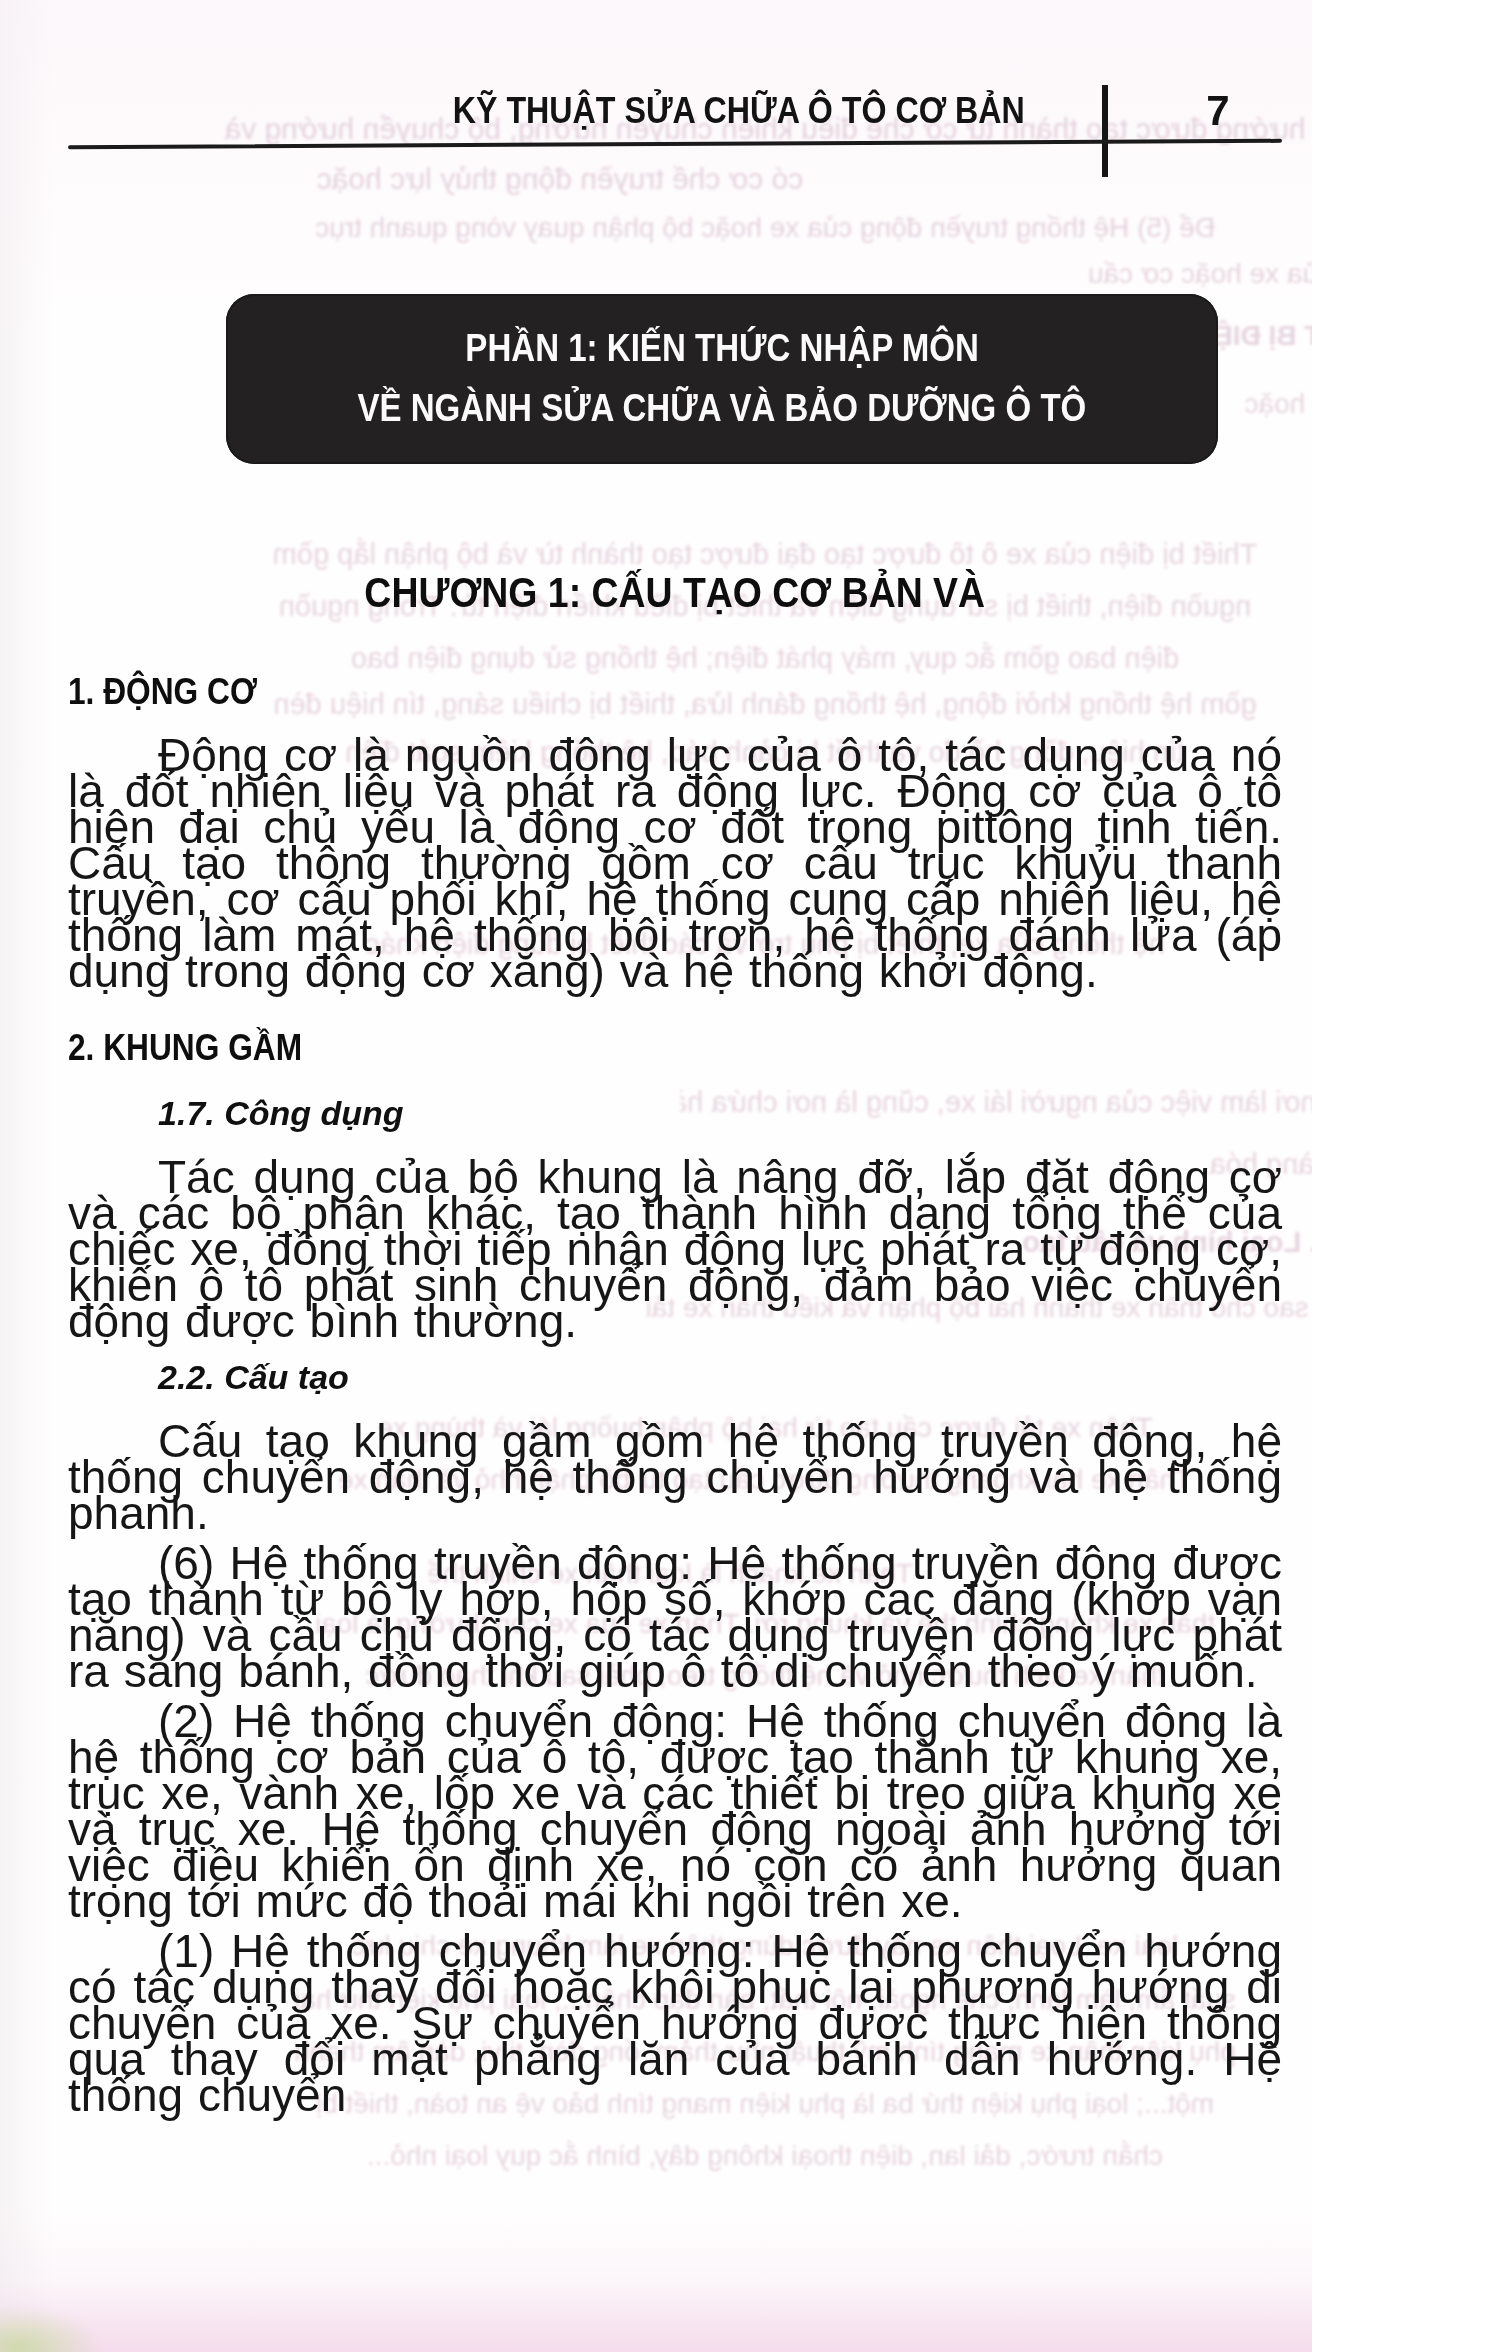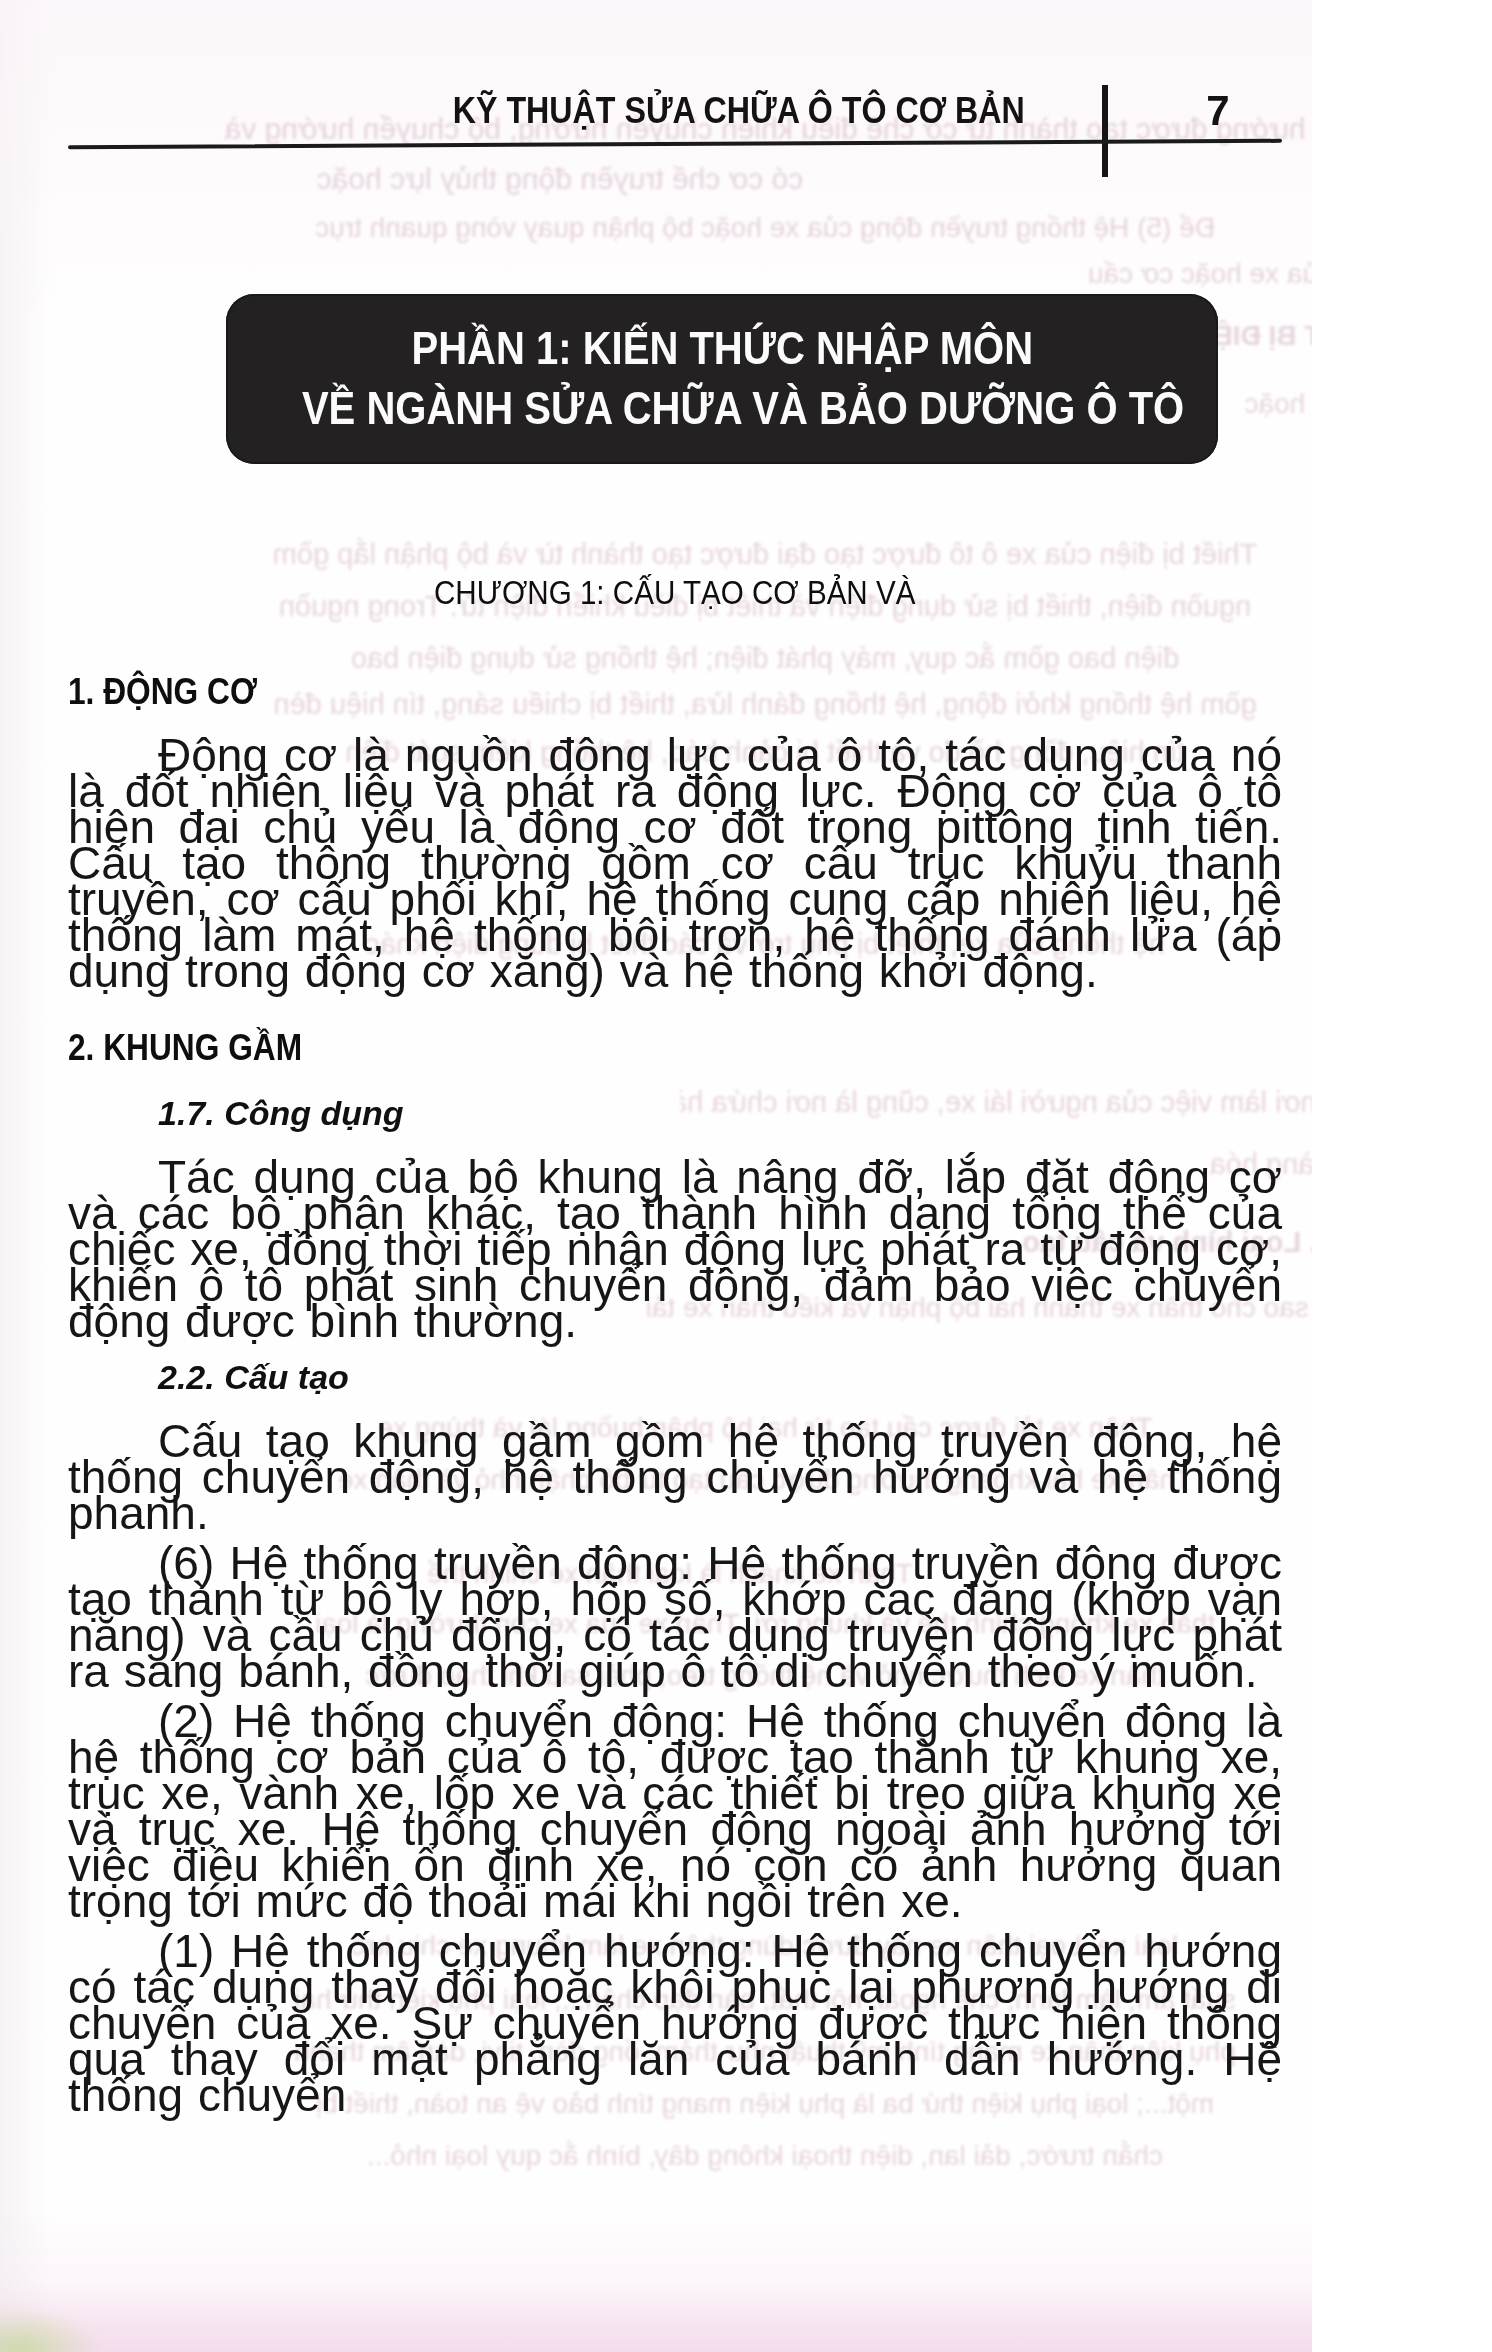--- a/index.html
+++ b/index.html
@@ -74,7 +74,7 @@
     text-align:center;color:#fbfbfb;
     box-shadow:0 0 0 2px #1a1a1a inset;
   }
-  .banner .bl{display:block;font-weight:bold;font-size:46px;line-height:60px;white-space:nowrap;}
+  .banner .bl{display:block;font-weight:bold;font-size:38px;line-height:60px;white-space:nowrap;}
   
   .chapter{
     margin-top:100px;text-align:center;color:#0e0e0e;

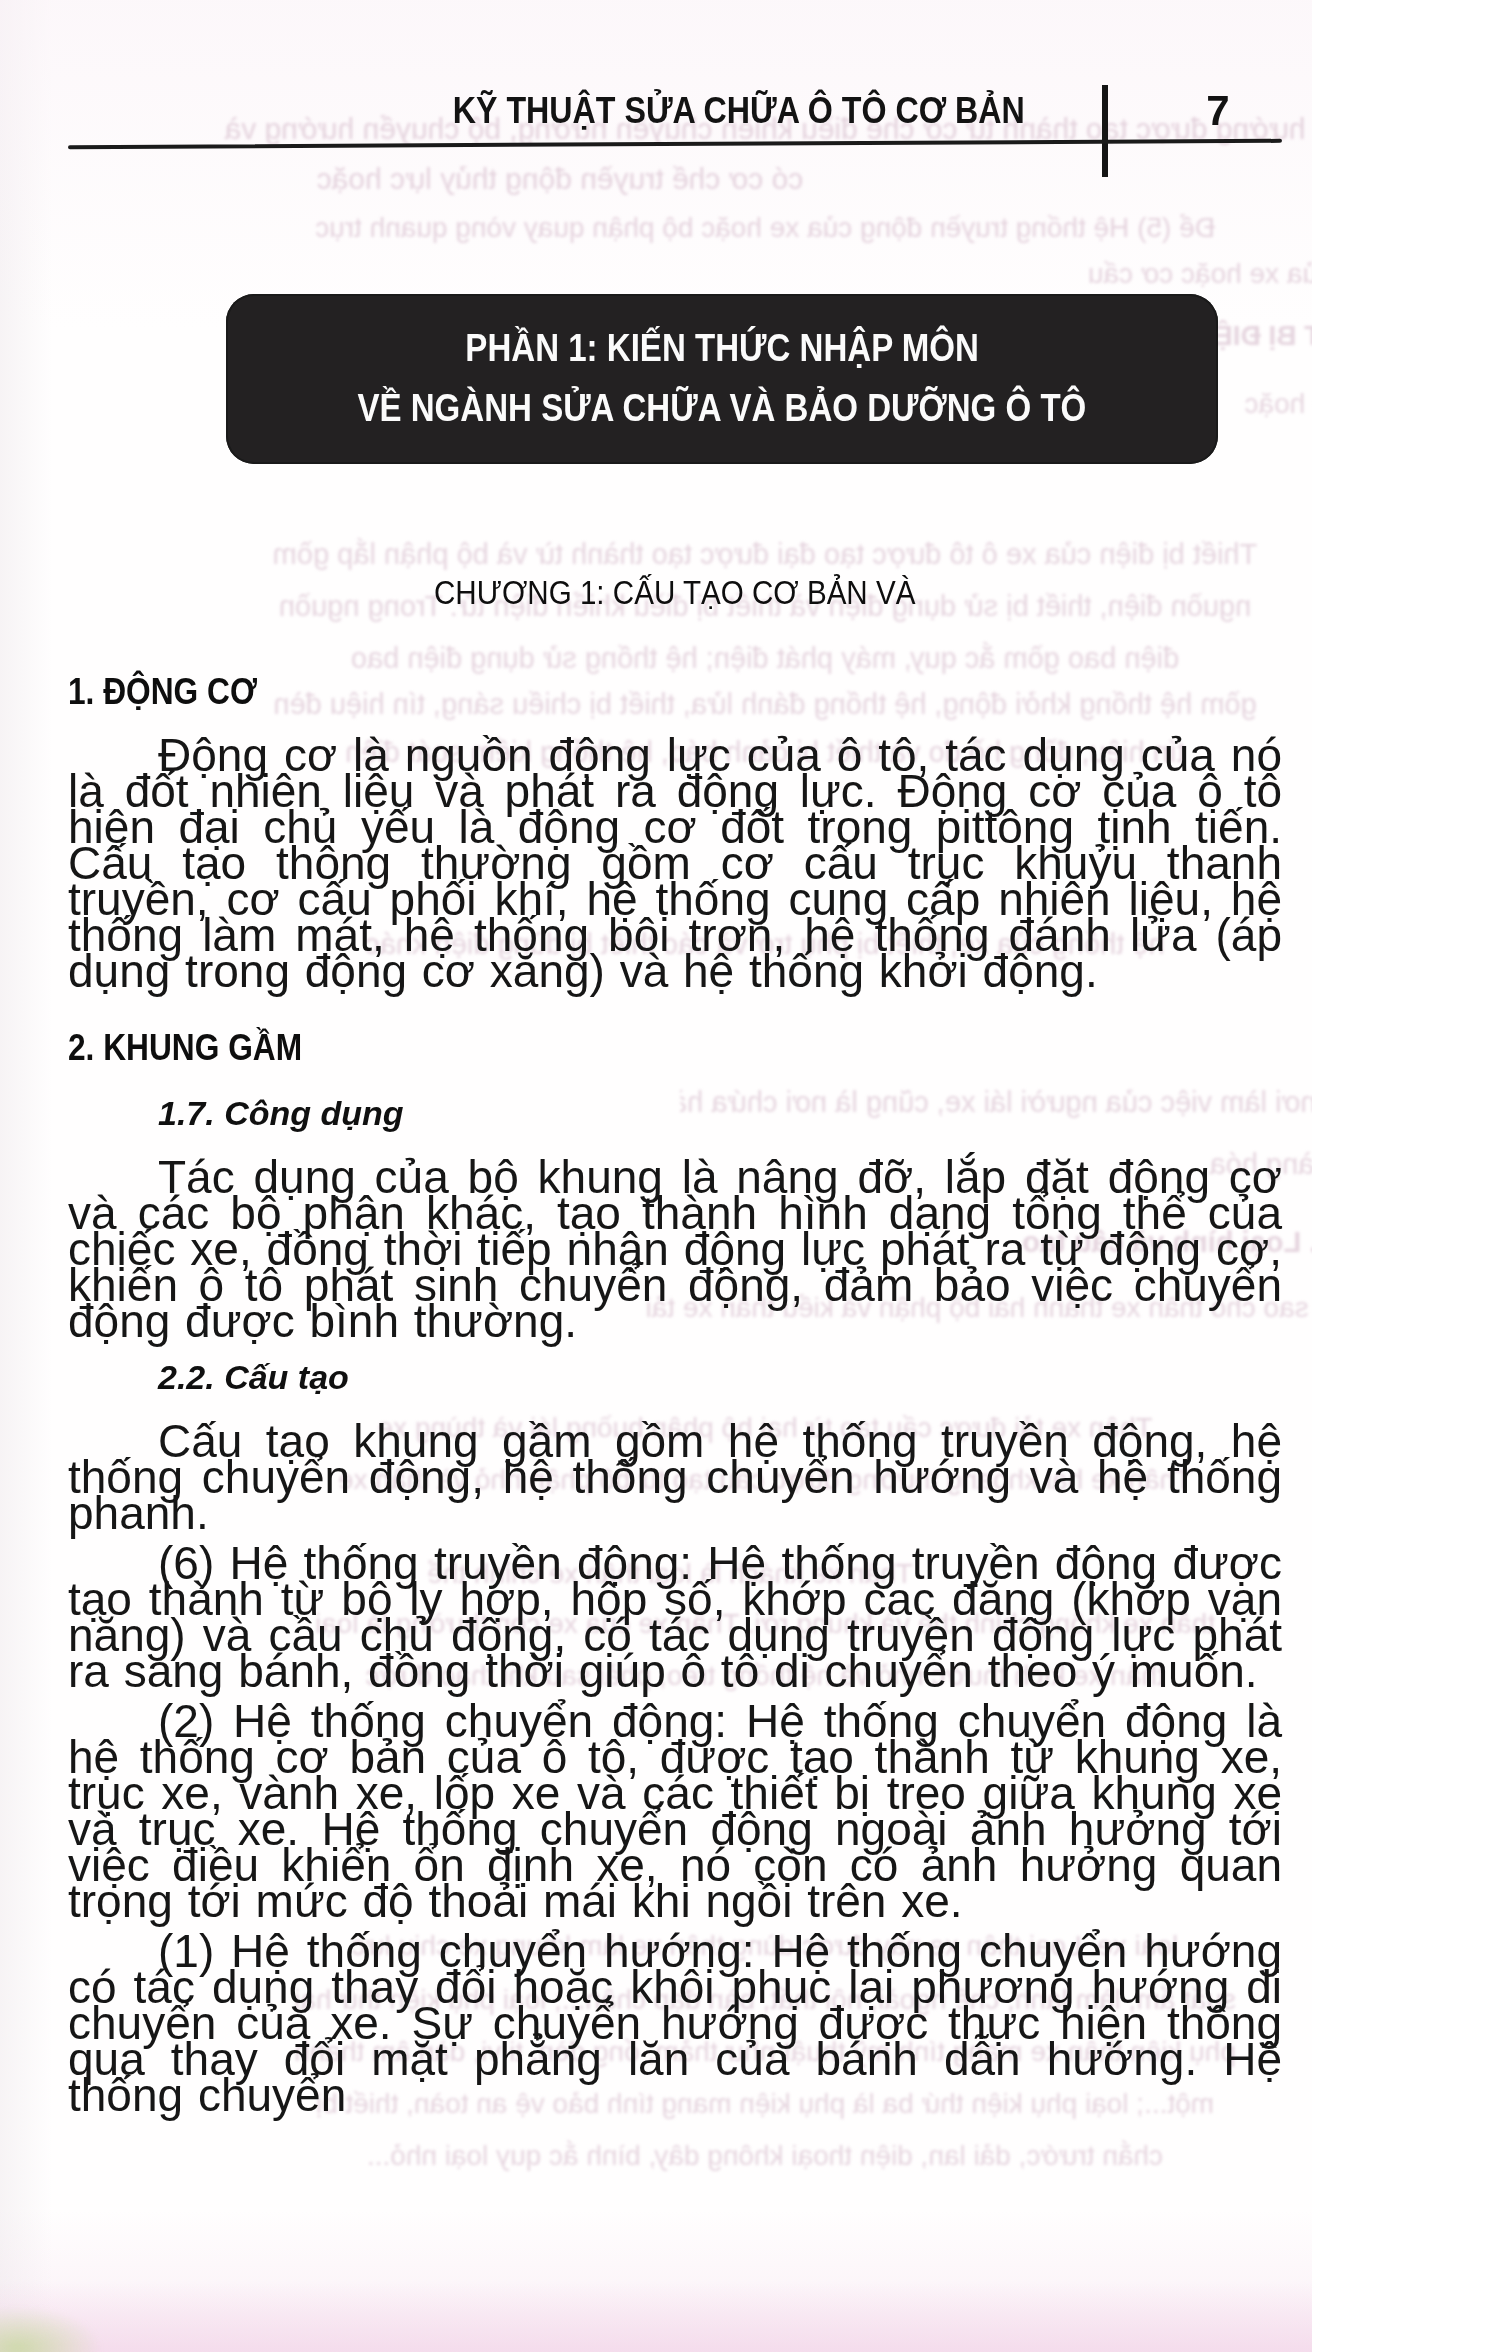--- a/index.html
+++ b/index.html
@@ -79,7 +79,7 @@
   .chapter{
     margin-top:100px;text-align:center;color:#0e0e0e;
   }
-  .chapter .cl{display:block;font-weight:normal;font-size:34px;line-height:57px;white-space:nowrap;}
+  .chapter .cl{display:block;font-weight:bold;font-size:43px;line-height:57px;white-space:nowrap;}
   
   .sec-h{
     margin:50px 0 0 0;

